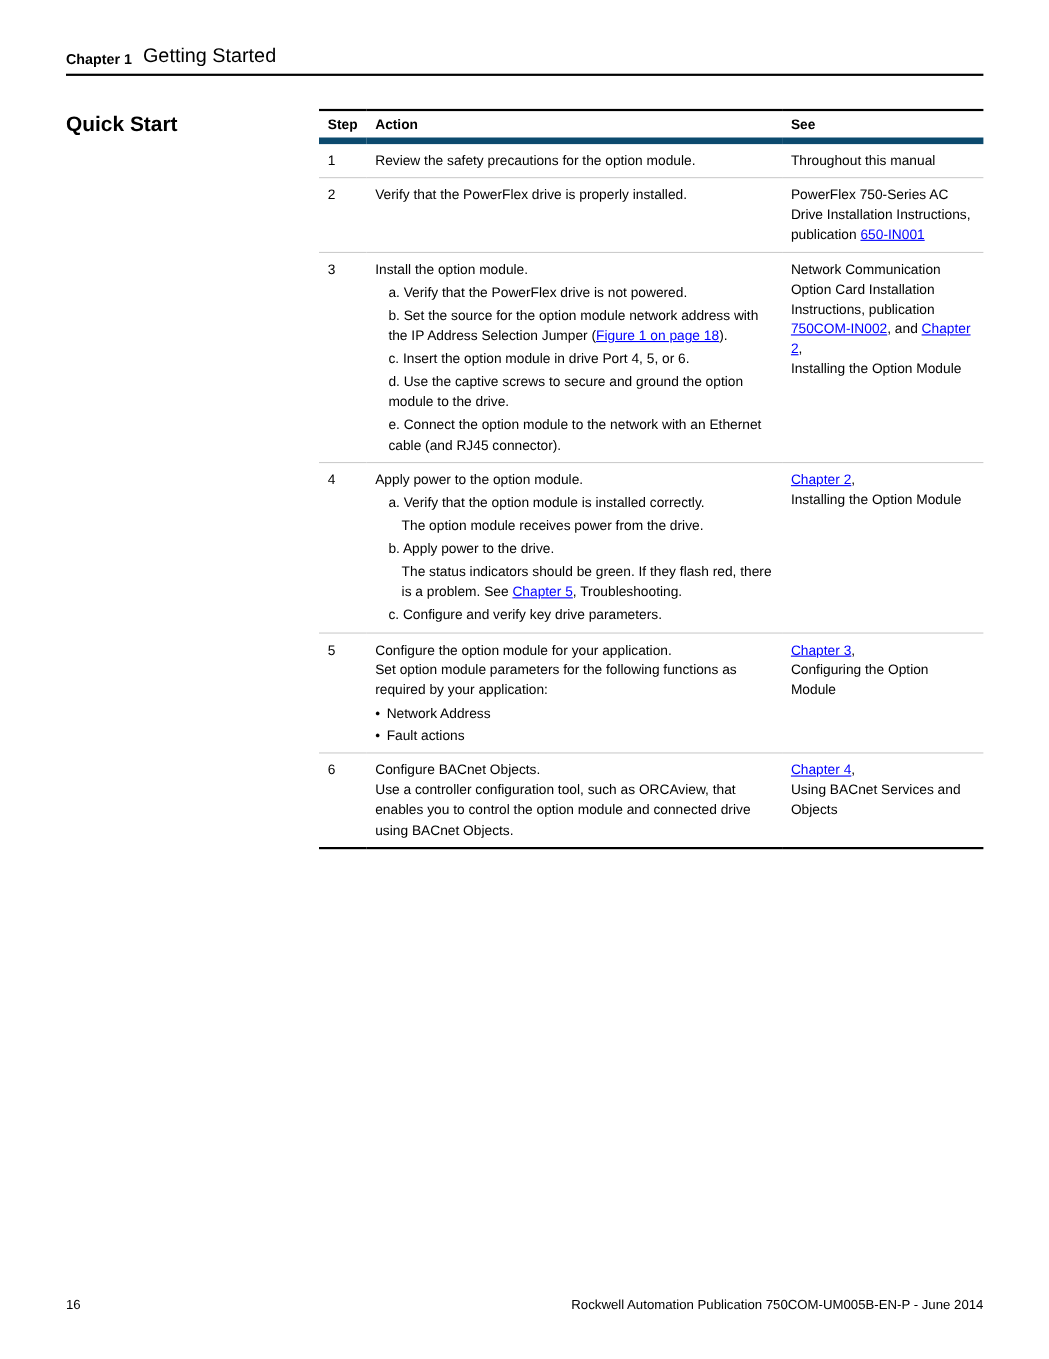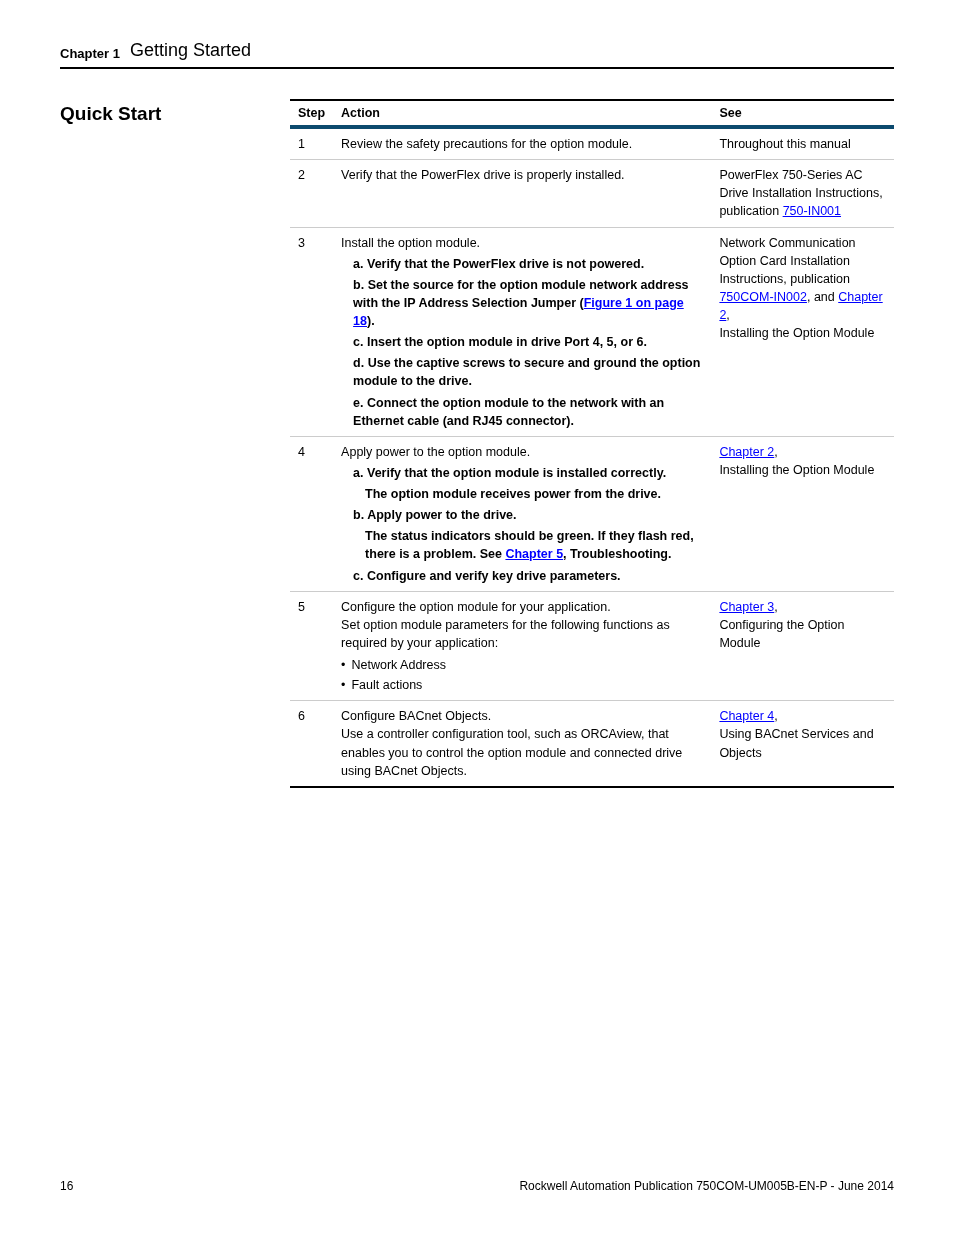--- a/index.html
+++ b/index.html
@@ -58,7 +58,7 @@
     }
     table thead tr th {
       border-top: 2px solid #000;
-      border-bottom: 4px solid #0c4a6e;
+      border-bottom: 6px solid #0c4a6e;
       padding: 5px 8px;
       text-align: left;
       font-weight: bold;

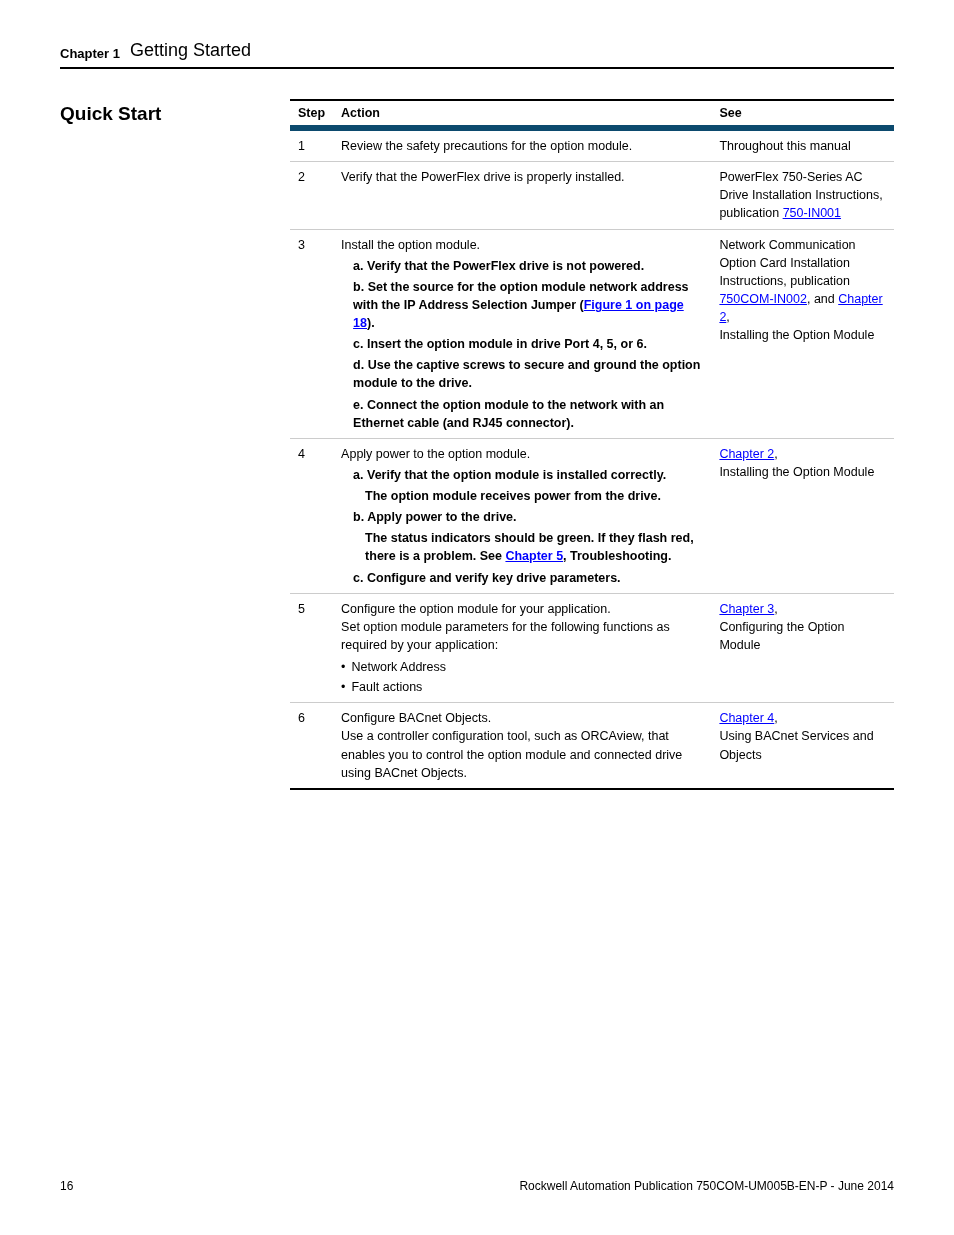--- a/index.html
+++ b/index.html
@@ -147,7 +147,7 @@
             <td class="step-num">2</td>
             <td class="action-col">Verify that the PowerFlex drive is properly installed.</td>
             <td class="see-col">
-              PowerFlex 750-Series AC Drive Installation Instructions, publication <a class="link">750-IN001</a>
+              PowerFlex 750-Series AC Drive Installation Instructions, publication <a class="link">650-IN001</a>
             </td>
           </tr>
 

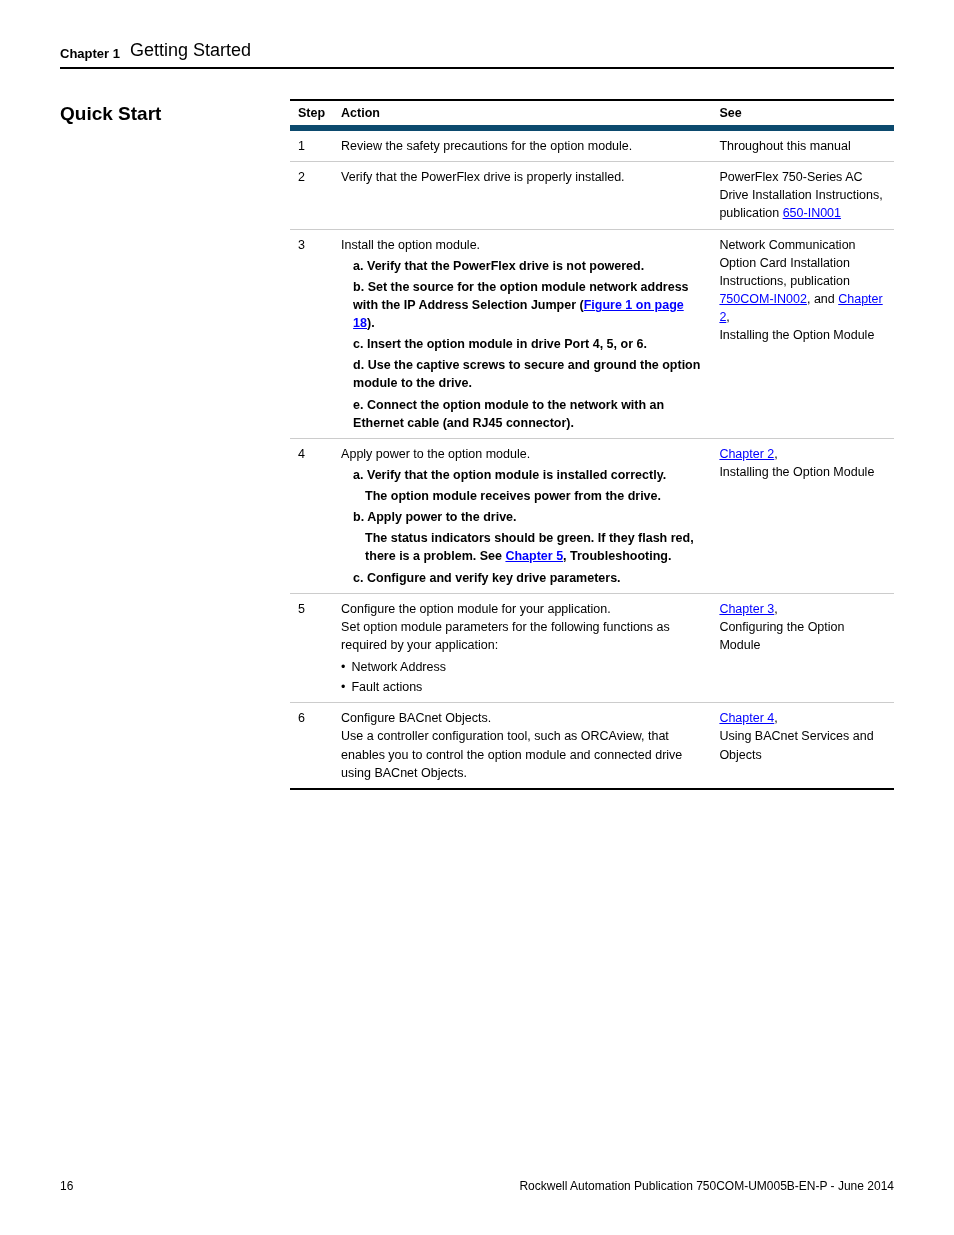--- a/index.html
+++ b/index.html
@@ -87,7 +87,6 @@
     .sub-item {
       margin-left: 12px;
       margin-top: 3px;
-      font-weight: bold;
     }
     .link {
       color: #00f;

